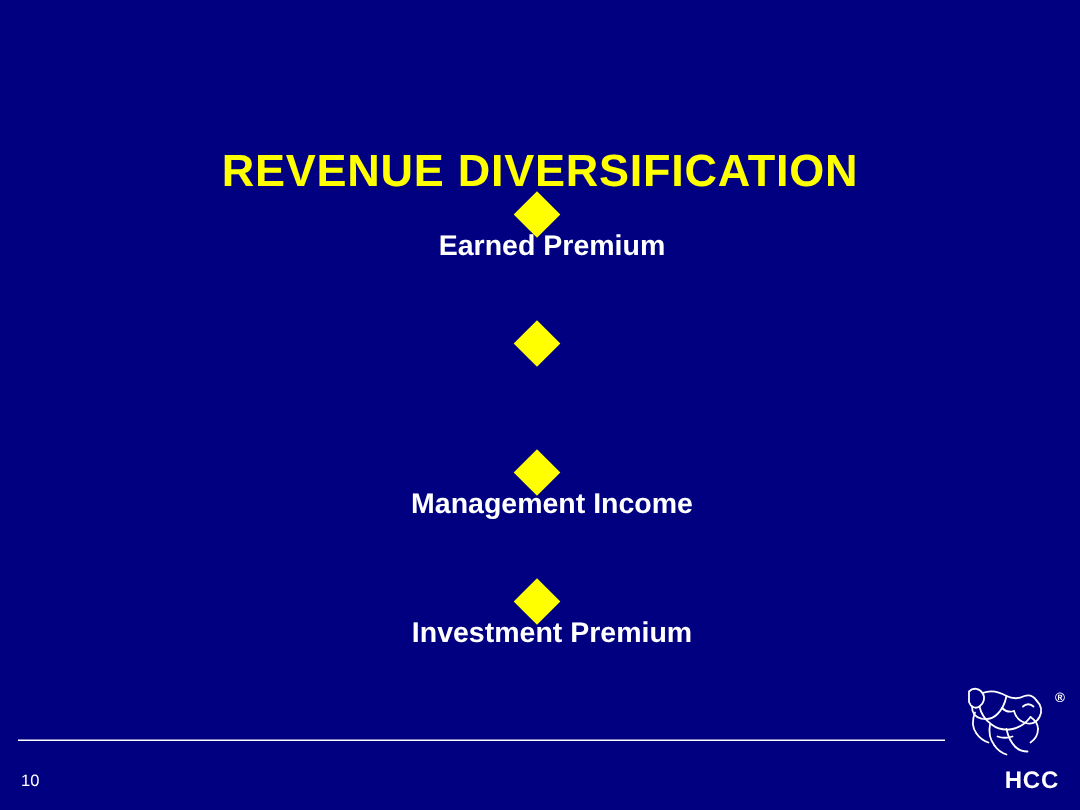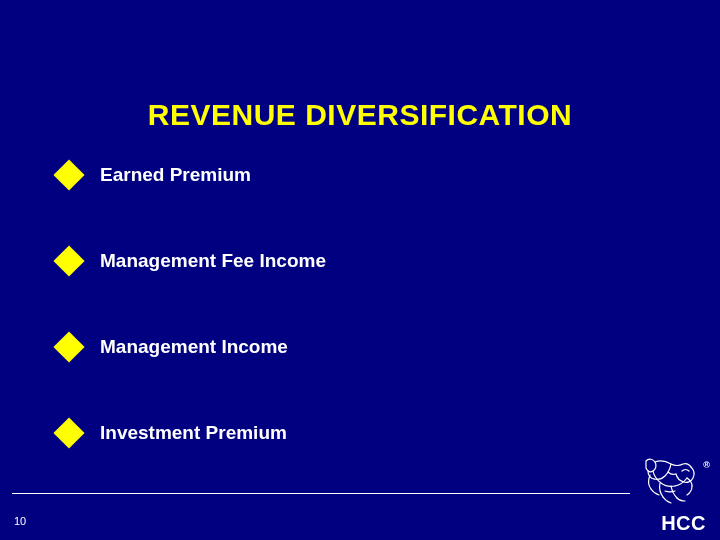--- a/index.html
+++ b/index.html
@@ -42,6 +42,7 @@
     display: flex;
     align-items: center;
     height: 86px;
+    flex-direction: column;
   }
   .bullet-marker {
     width: 22px;

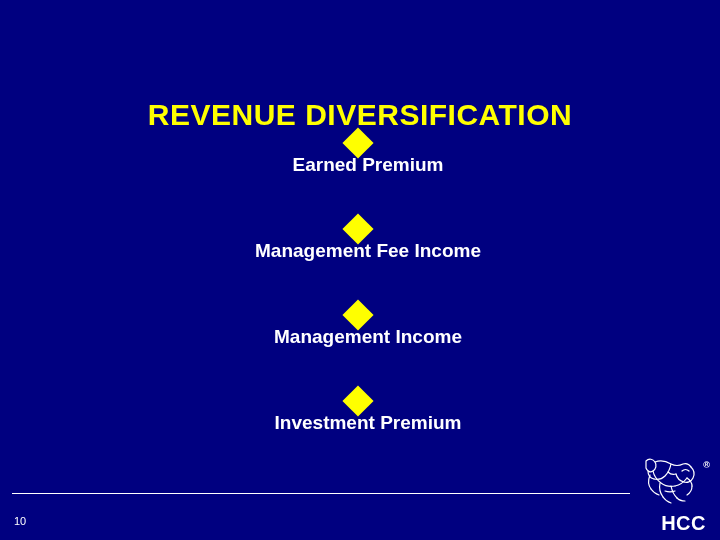--- a/index.html
+++ b/index.html
@@ -117,7 +117,6 @@
 
     <div class="bullet-row">
       <span class="bullet-marker"></span>
-      <span class="bullet-text">Management Fee Income</span>
     </div>
 
     <div class="bullet-row">

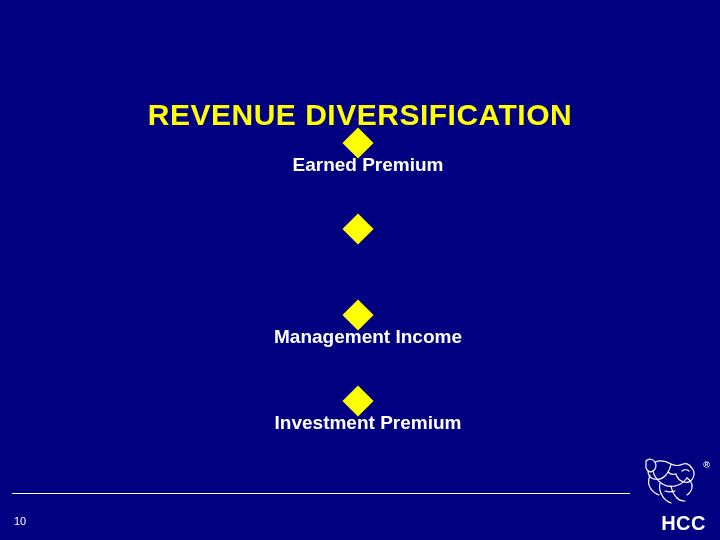--- a/index.html
+++ b/index.html
@@ -81,7 +81,7 @@
     right: 14px;
     top: 512px;
     color: #ffffff;
-    font-size: 20px;
+    font-size: 16px;
     font-weight: bold;
     letter-spacing: 0.5px;
   }

